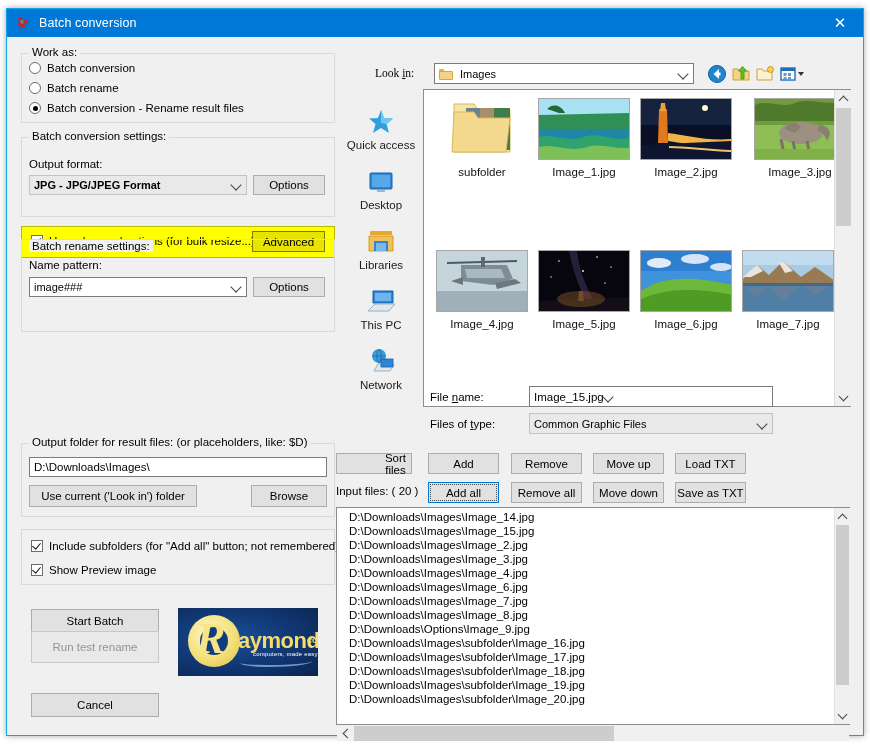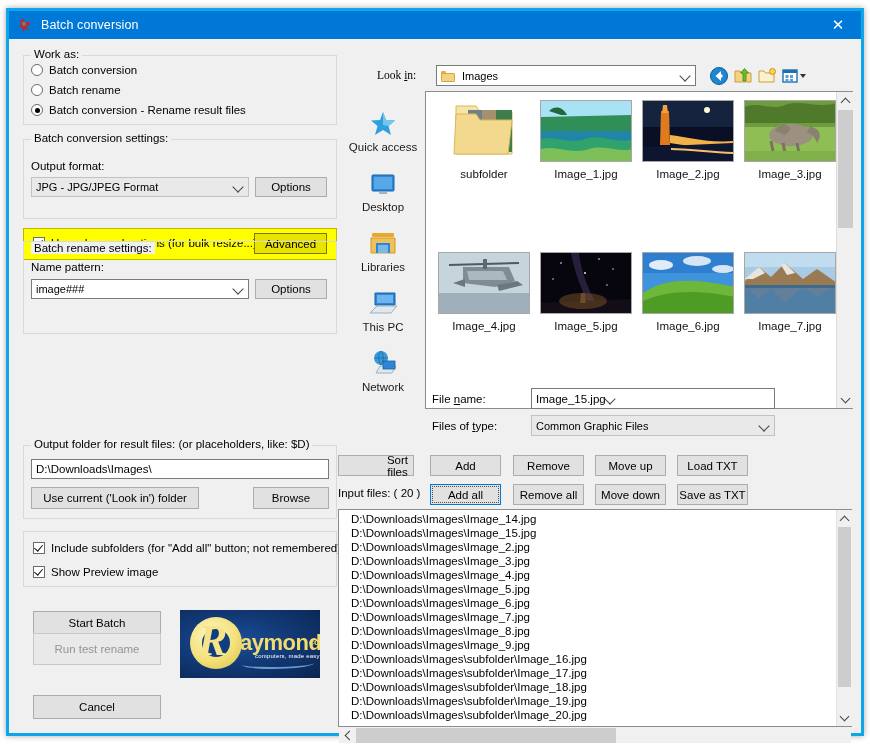--- a/index.html
+++ b/index.html
@@ -4,7 +4,7 @@
 <style>
   html,body{margin:0;padding:0;background:#ffffff;}
   body{width:870px;height:744px;overflow:hidden;font-family:"Liberation Sans",sans-serif;font-size:11.5px;color:#000;}
-  .window{position:absolute;left:6px;top:8px;width:858px;height:728px;background:#f0f0f0;border:3px solid #0ea5e9;box-sizing:border-box;box-shadow:0 0 6px rgba(0,0,0,.35);}
+  .window{position:absolute;left:6px;top:8px;width:858px;height:728px;background:#f0f0f0;border:1px solid #0ea5e9;box-sizing:border-box;box-shadow:0 0 6px rgba(0,0,0,.35);}
   .titlebar{height:28px;background:#0078d7;display:flex;align-items:center;position:relative;}
   .title-icon{width:16px;height:16px;margin-left:8px;position:relative;flex:none;}
   .title-text{color:#fff;font-size:12.5px;margin-left:8px;letter-spacing:.1px;}

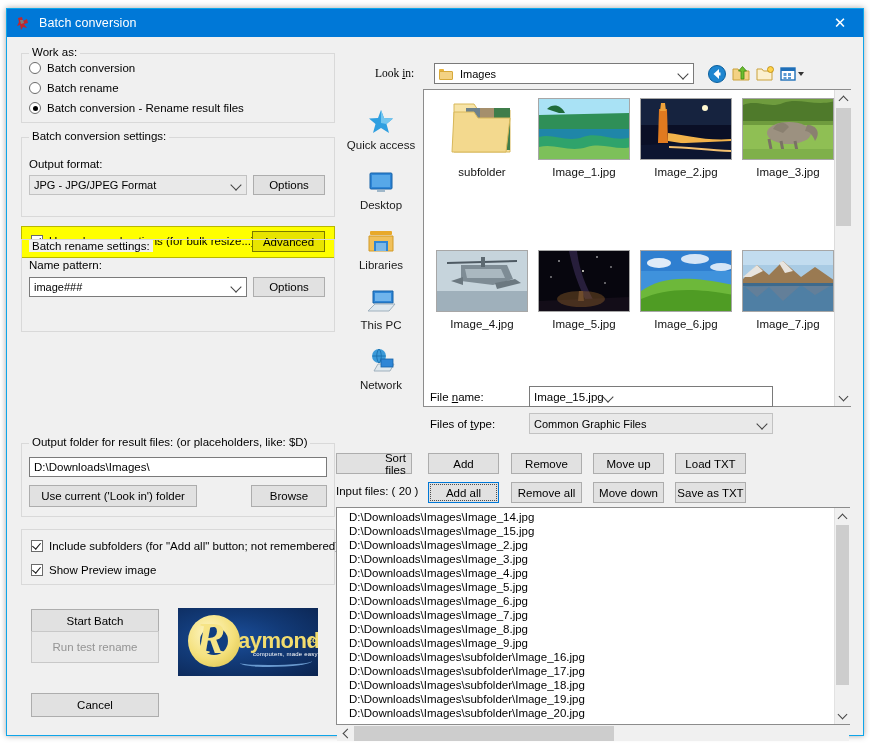--- a/index.html
+++ b/index.html
@@ -321,7 +321,7 @@
         <span class="cap">Image_2.jpg</span>
       </div>
 
-      <div class="cell" style="left:314px;top:8px;">
+      <div class="cell" style="left:326px;top:8px;">
         <div class="thumb">
           <svg width="92" height="62" viewBox="0 0 92 62" preserveAspectRatio="none">
             <rect width="92" height="62" fill="#8fbf54"></rect>

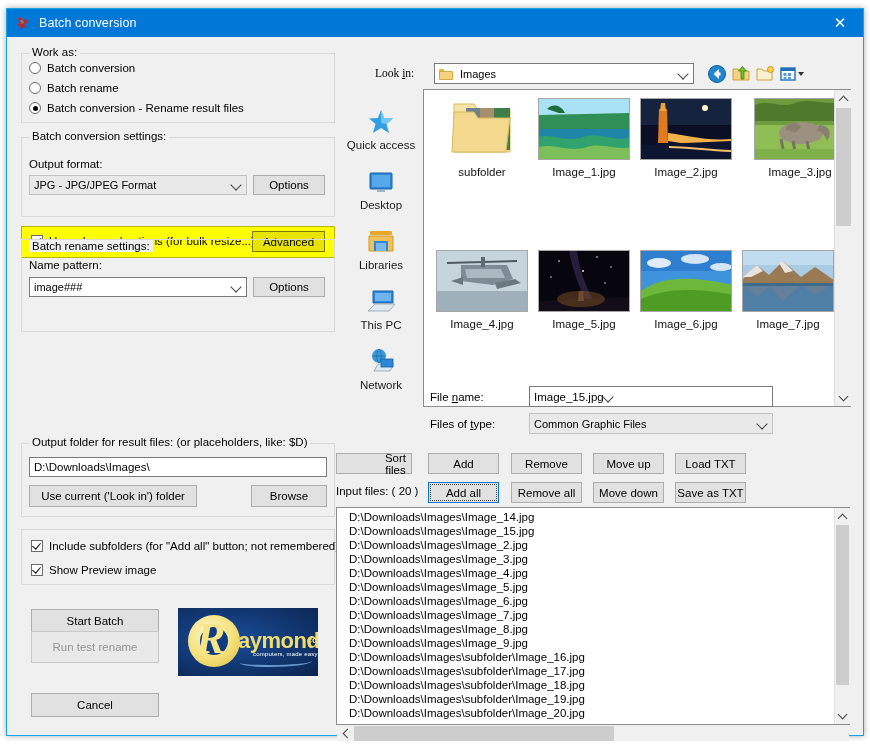--- a/index.html
+++ b/index.html
@@ -107,7 +107,7 @@
       <span class="grp-legend">Batch conversion settings:</span>
     </div>
     <div class="lbl" style="left:22px;top:121px;">Output format:</div>
-    <div class="combo grey" style="left:22px;top:138px;width:218px;height:20px;">
+    <div class="combo grey" style="left:22px;top:138px;width:218px;height:20px;font-weight:bold;">
       <span>JPG - JPG/JPEG Format</span>
       <span class="arrow"><i class="chev sm" style="margin-top:-3px;display:inline-block;"></i></span>
     </div>

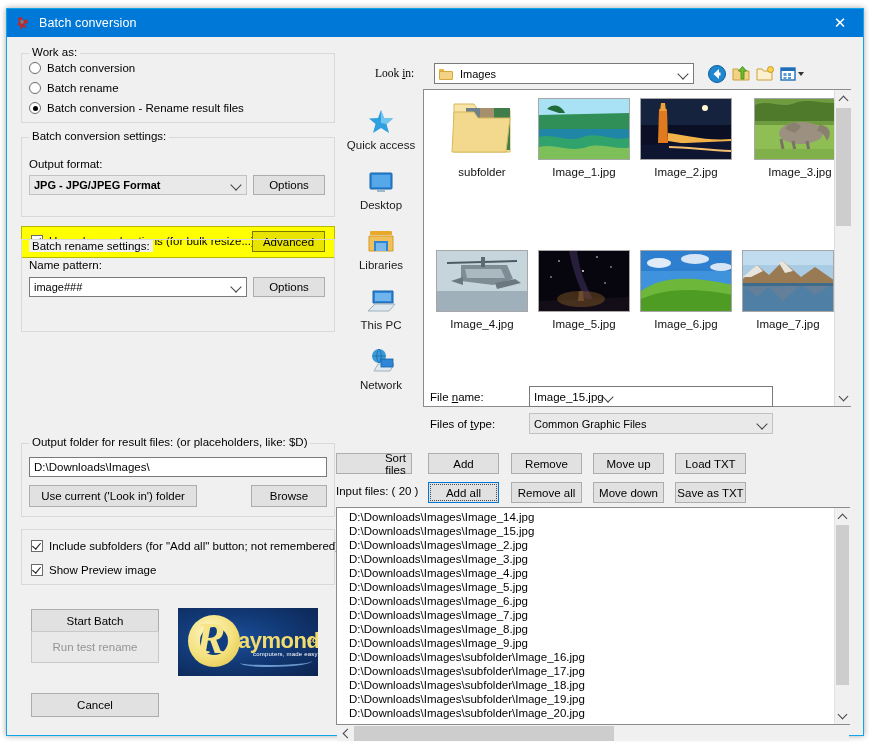--- a/index.html
+++ b/index.html
@@ -483,7 +483,6 @@
           <div class="row">D:\Downloads\Images\Image_2.jpg</div>
           <div class="row">D:\Downloads\Images\Image_3.jpg</div>
           <div class="row">D:\Downloads\Images\Image_4.jpg</div>
-          <div class="row">D:\Downloads\Images\Image_5.jpg</div>
           <div class="row">D:\Downloads\Images\Image_6.jpg</div>
           <div class="row">D:\Downloads\Images\Image_7.jpg</div>
           <div class="row">D:\Downloads\Images\Image_8.jpg</div>

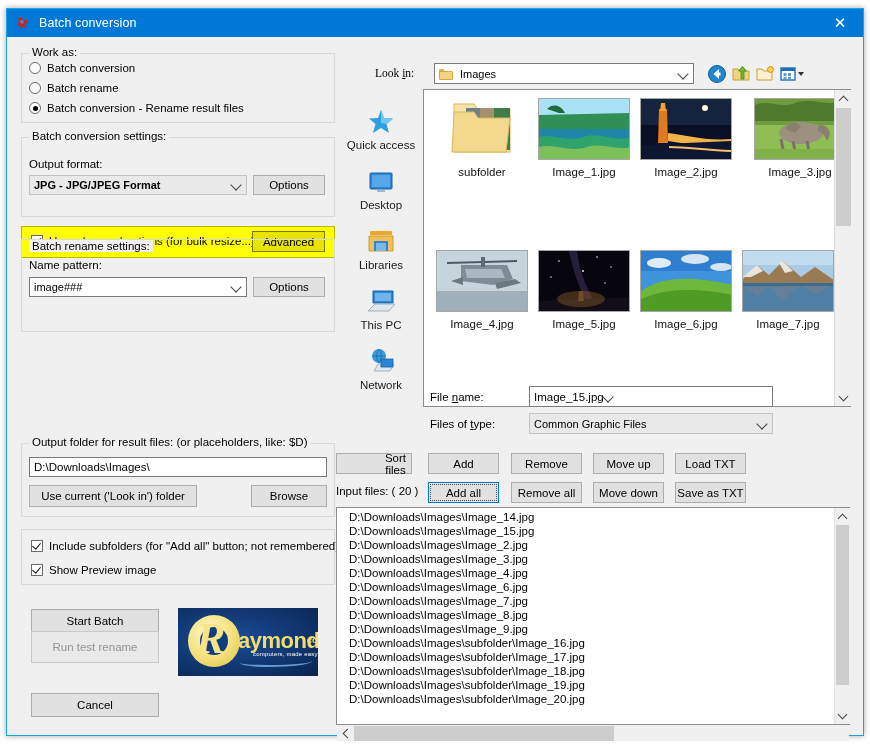--- a/index.html
+++ b/index.html
@@ -486,7 +486,7 @@
           <div class="row">D:\Downloads\Images\Image_6.jpg</div>
           <div class="row">D:\Downloads\Images\Image_7.jpg</div>
           <div class="row">D:\Downloads\Images\Image_8.jpg</div>
-          <div class="row">D:\Downloads\Images\Image_9.jpg</div>
+          <div class="row">D:\Downloads\Options\Image_9.jpg</div>
           <div class="row">D:\Downloads\Images\subfolder\Image_16.jpg</div>
           <div class="row">D:\Downloads\Images\subfolder\Image_17.jpg</div>
           <div class="row">D:\Downloads\Images\subfolder\Image_18.jpg</div>

